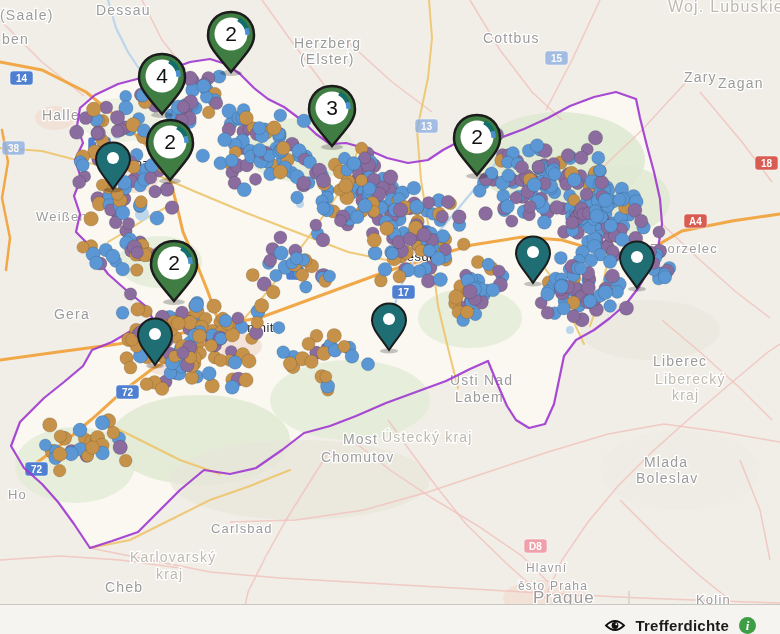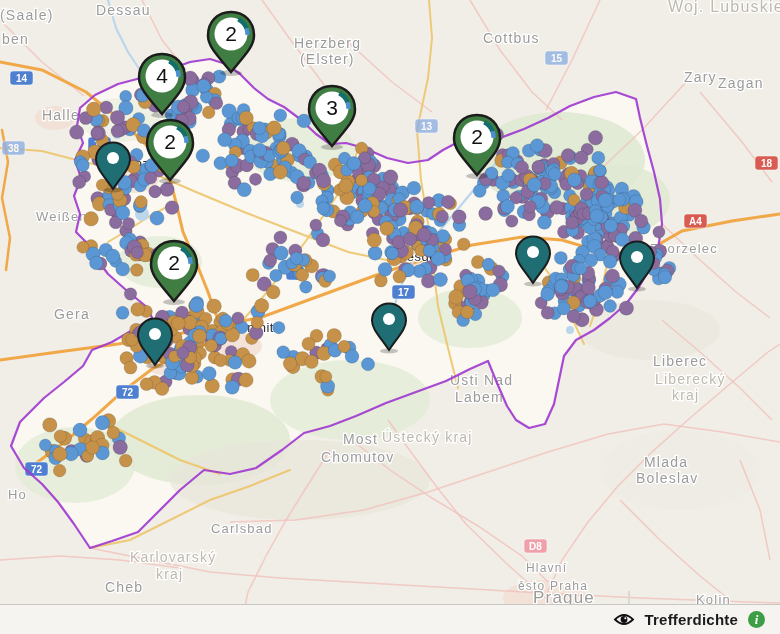--- a/index.html
+++ b/index.html
@@ -8,8 +8,8 @@
   .map svg{display:block;}
   .attr-divider{position:absolute;left:628px;top:591px;width:2px;height:13px;background:#d9d8d3;}
   .bottom-bar{position:absolute;left:0;top:604px;width:780px;height:30px;background:#f5f4f1;
-    border-top:1px solid #c8c7c2;display:flex;align-items:center;justify-content:flex-end;
-    box-sizing:border-box;padding-right:15px;}
+    border-top:1px solid #c8c7c2;display:flex;align-items:flex-end;justify-content:flex-end;
+    box-sizing:border-box;padding-right:24px;}
   .density-toggle{display:flex;align-items:center;gap:10px;cursor:pointer;}
   .density-label{font-size:15px;font-weight:600;color:#1b1b1b;letter-spacing:.2px;}
   .info-badge{width:17px;height:17px;border-radius:50%;background:#3d9e46;color:#fff;

